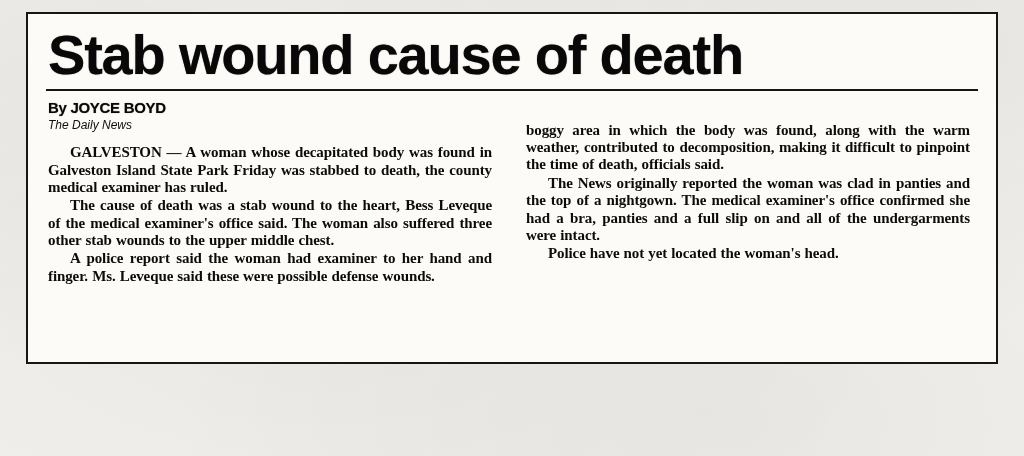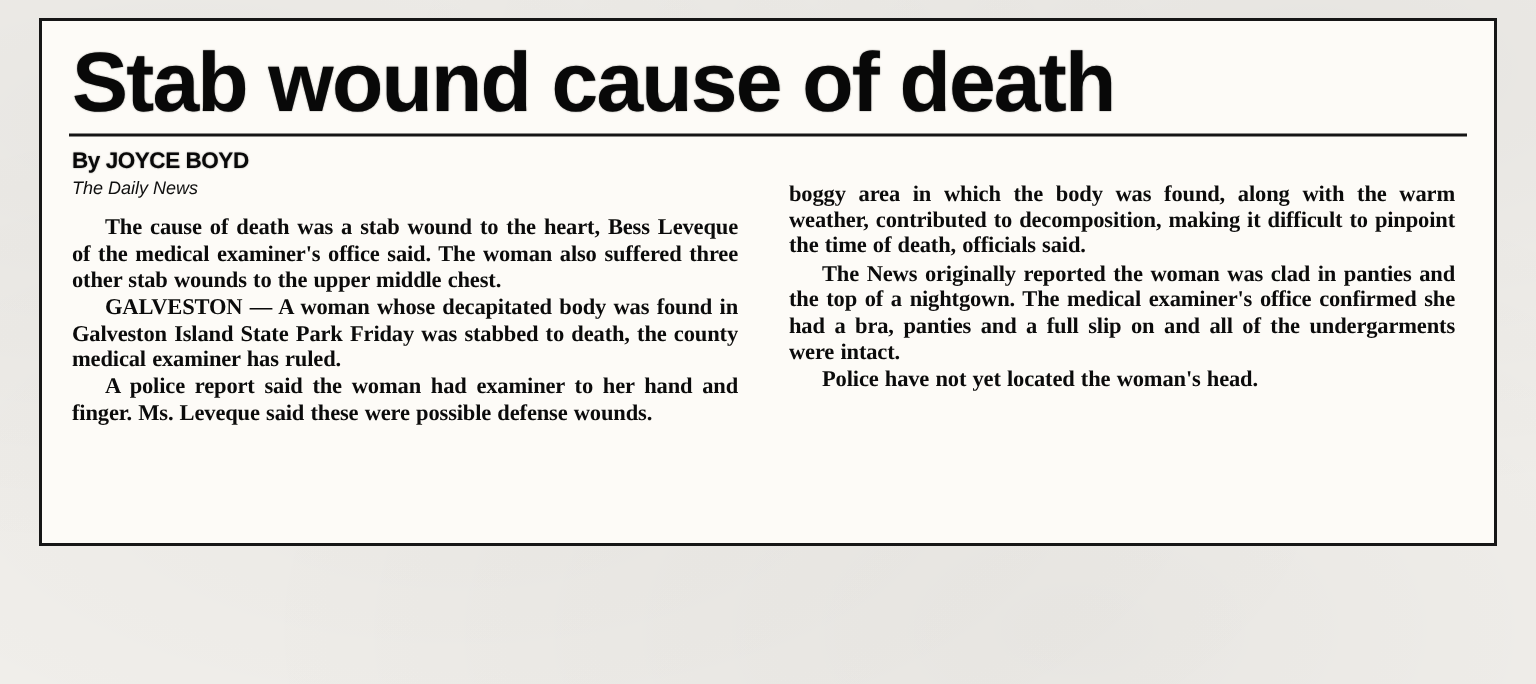--- a/index.html
+++ b/index.html
@@ -116,8 +116,8 @@
       <div class="col col-left">
         <div class="byline">By JOYCE BOYD</div>
         <div class="byline-sub">The Daily News</div>
+        <p class="body">GALVESTON — A woman whose decapitated body was found in Galveston Island State Park Friday was stabbed to death, the county medical examiner has ruled.</p>
         <p class="body">The cause of death was a stab wound to the heart, Bess Leveque of the medical examiner's office said. The woman also suffered three other stab wounds to the upper middle chest.</p>
-        <p class="body">GALVESTON — A woman whose decapitated body was found in Galveston Island State Park Friday was stabbed to death, the county medical examiner has ruled.</p>
         <p class="body">A police report said the woman had examiner to her hand and finger. Ms. Leveque said these were possible defense wounds.</p>
       </div>
 

